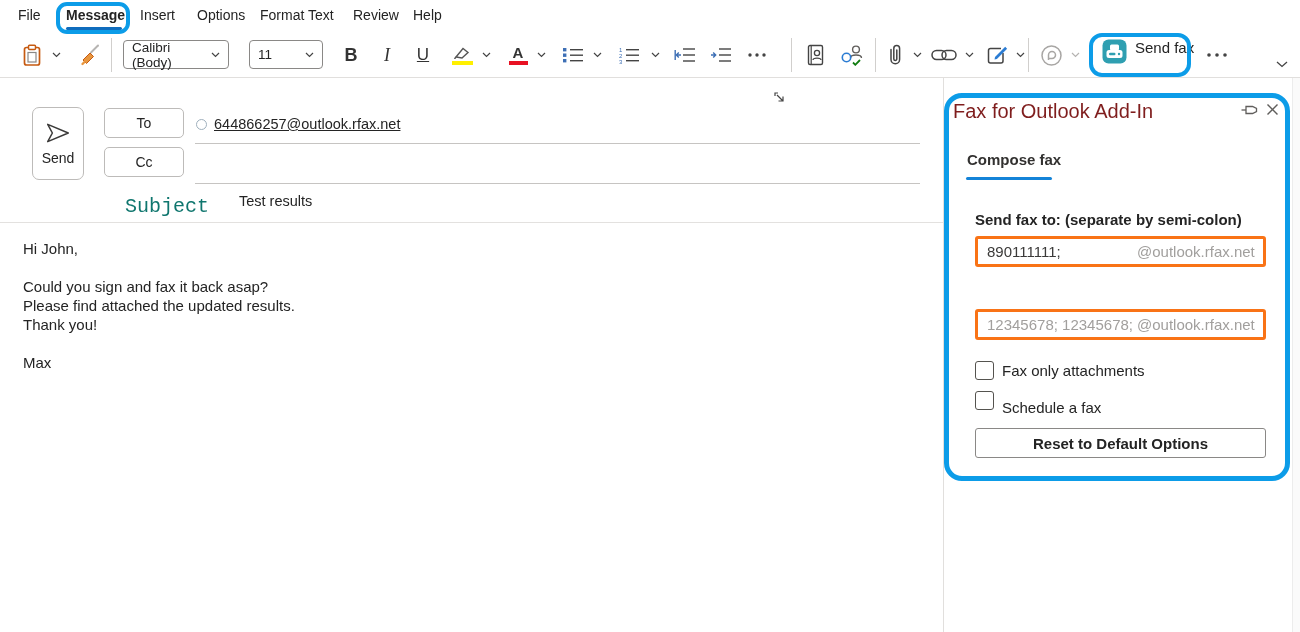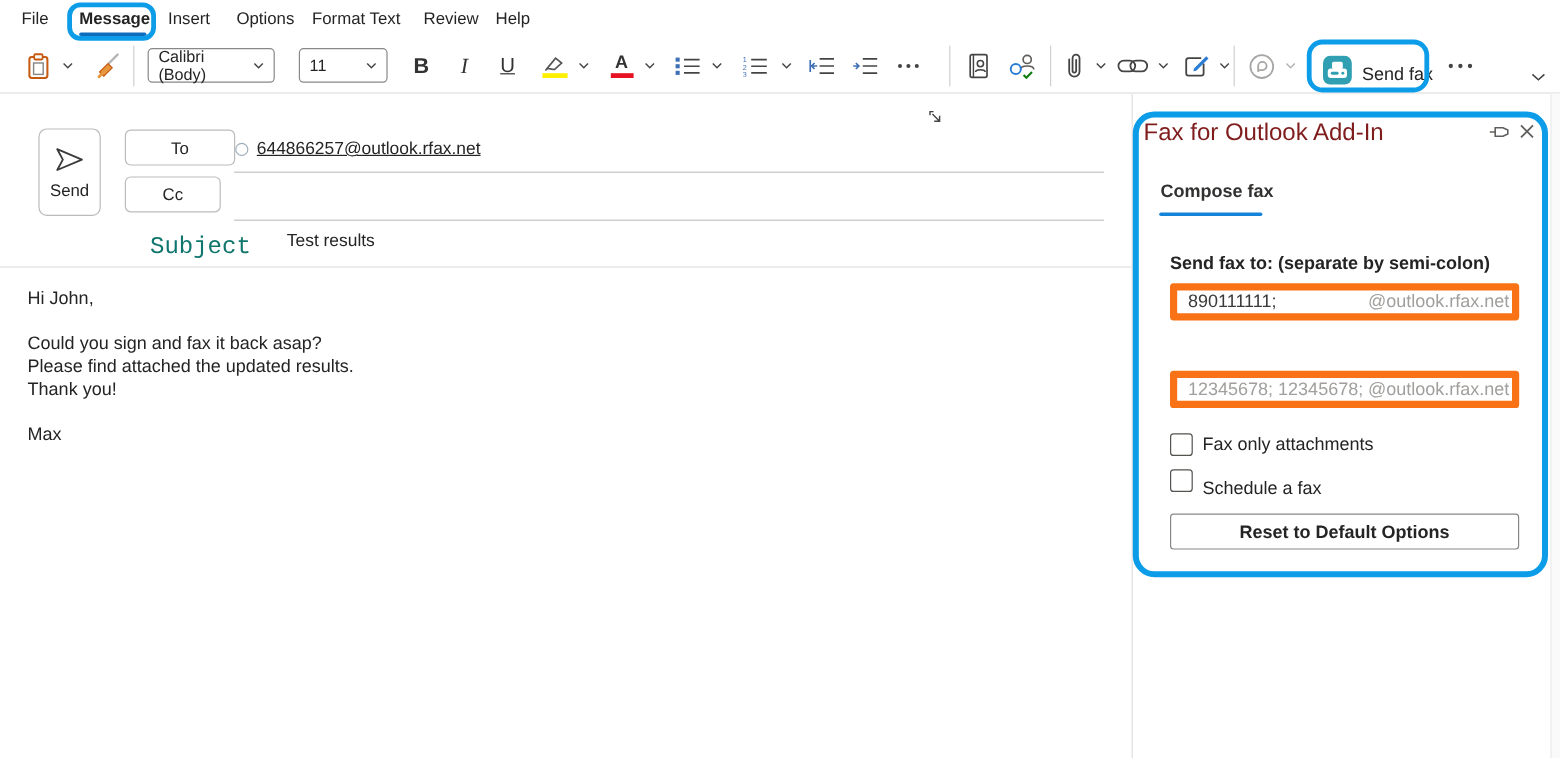--- a/index.html
+++ b/index.html
@@ -26,7 +26,7 @@
   .ybar { width:21px; height:4px; background:#fff000; }
   .rbar { width:19px; height:4px; background:#e81123; }
   .acolor { font-size:15px; font-weight:bold; color:#333; line-height:13px; }
-  .sendfax-btn { display:flex; align-items:flex-end; gap:8px; font-size:15px; color:#242424; }
+  .sendfax-btn { display:flex; align-items:flex-start; gap:8px; font-size:15px; color:#242424; }
 
   
   .btn-outline { position:absolute; border:1px solid #bdbbb9; border-radius:5px; background:#fff;

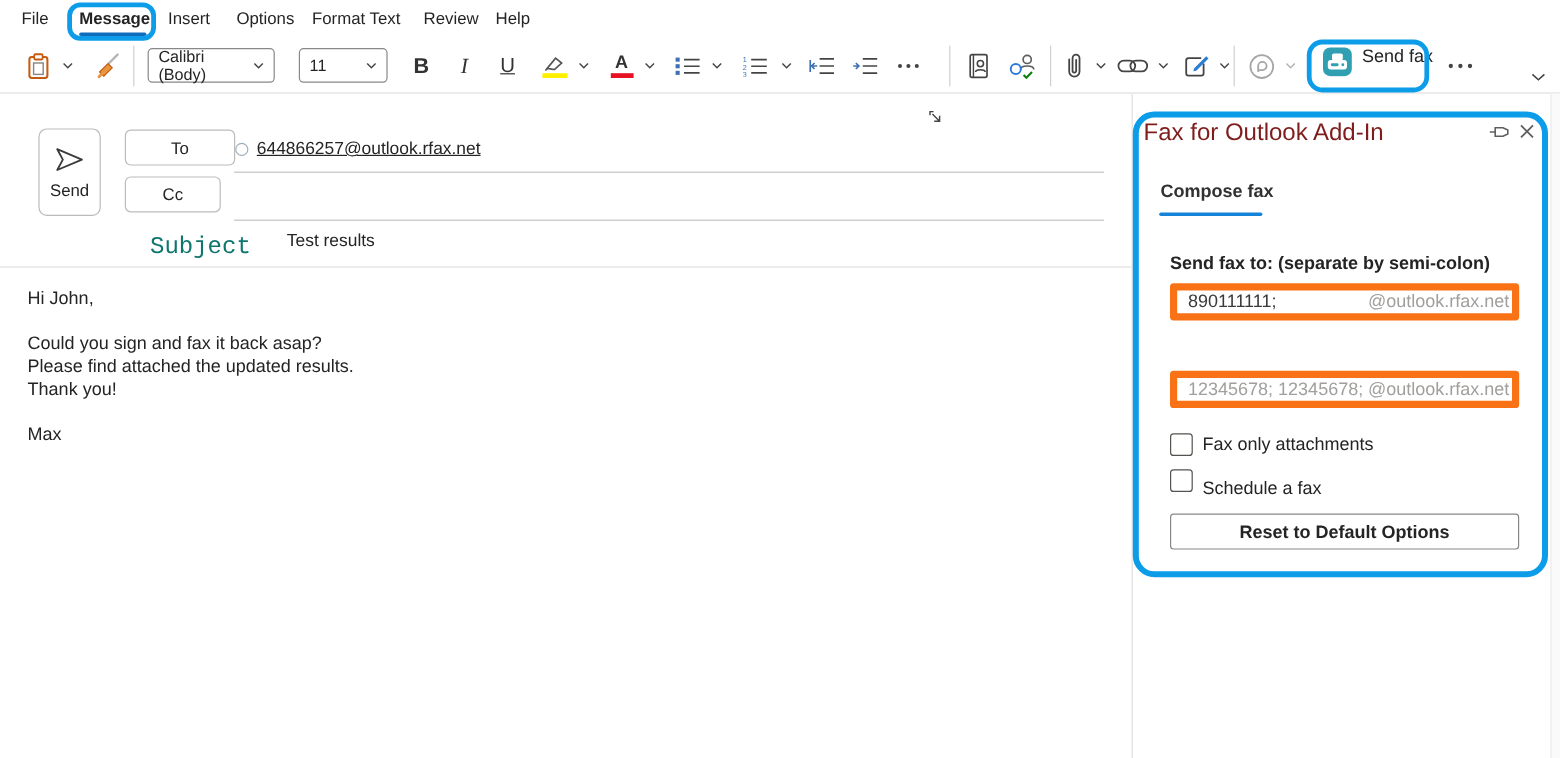--- a/index.html
+++ b/index.html
@@ -381,7 +381,7 @@
     <span>Send</span>
   </div>
 
-  <div class="btn-outline" style="left:104px; top:108px; width:92px; height:30px">
+  <div class="btn-outline" style="left:104px; top:108px; width:80px; height:30px">
     <span>To</span>
   </div>
   <div class="btn-outline" style="left:104px; top:147px; width:80px; height:30px">

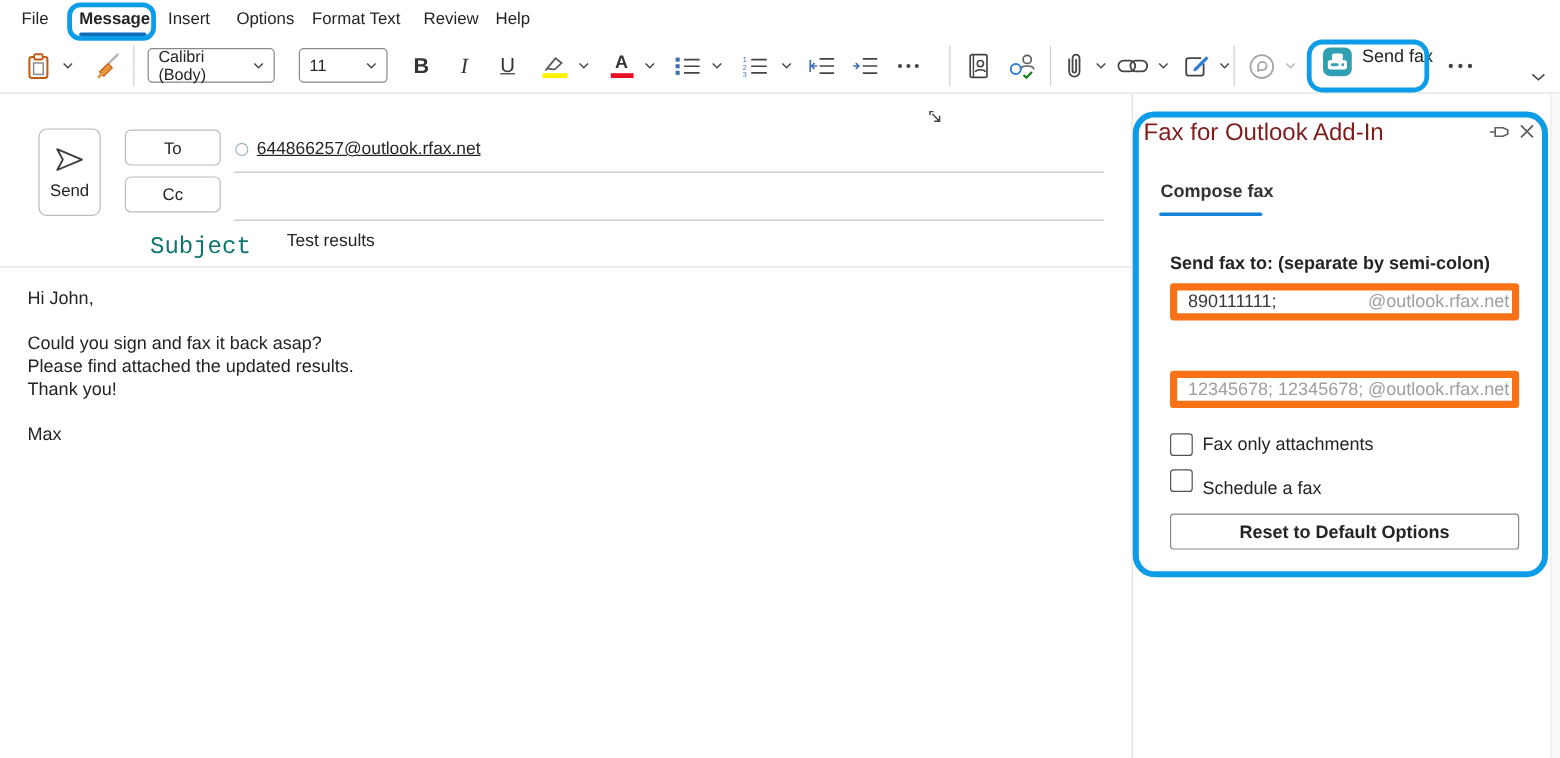--- a/index.html
+++ b/index.html
@@ -47,7 +47,7 @@
   .tab { position:absolute; left:967px; top:151px; font-size:15px; font-weight:bold; color:#323130; }
   .tab-underline { position:absolute; left:966px; top:177px; width:86px; height:3px; background:#1483d8; border-radius:2px; }
   .pane-label { position:absolute; left:975px; font-size:15px; font-weight:bold; color:#242424; white-space:nowrap; }
-  .pane-input { position:absolute; left:975px; width:291px; height:31px; border:6px solid #f97316; border-radius:3px; background:#fff;
+  .pane-input { position:absolute; left:975px; width:291px; height:31px; border:3px solid #f97316; border-radius:3px; background:#fff;
                 display:flex; align-items:center; justify-content:space-between; padding:0 9px; }
   .pane-input .val { font-size:15px; color:#3b3a39; border:none; outline:none; background:transparent; width:150px; font-family:"Liberation Sans", sans-serif; }
   .pane-input .val::placeholder { color:#a19f9d; }

